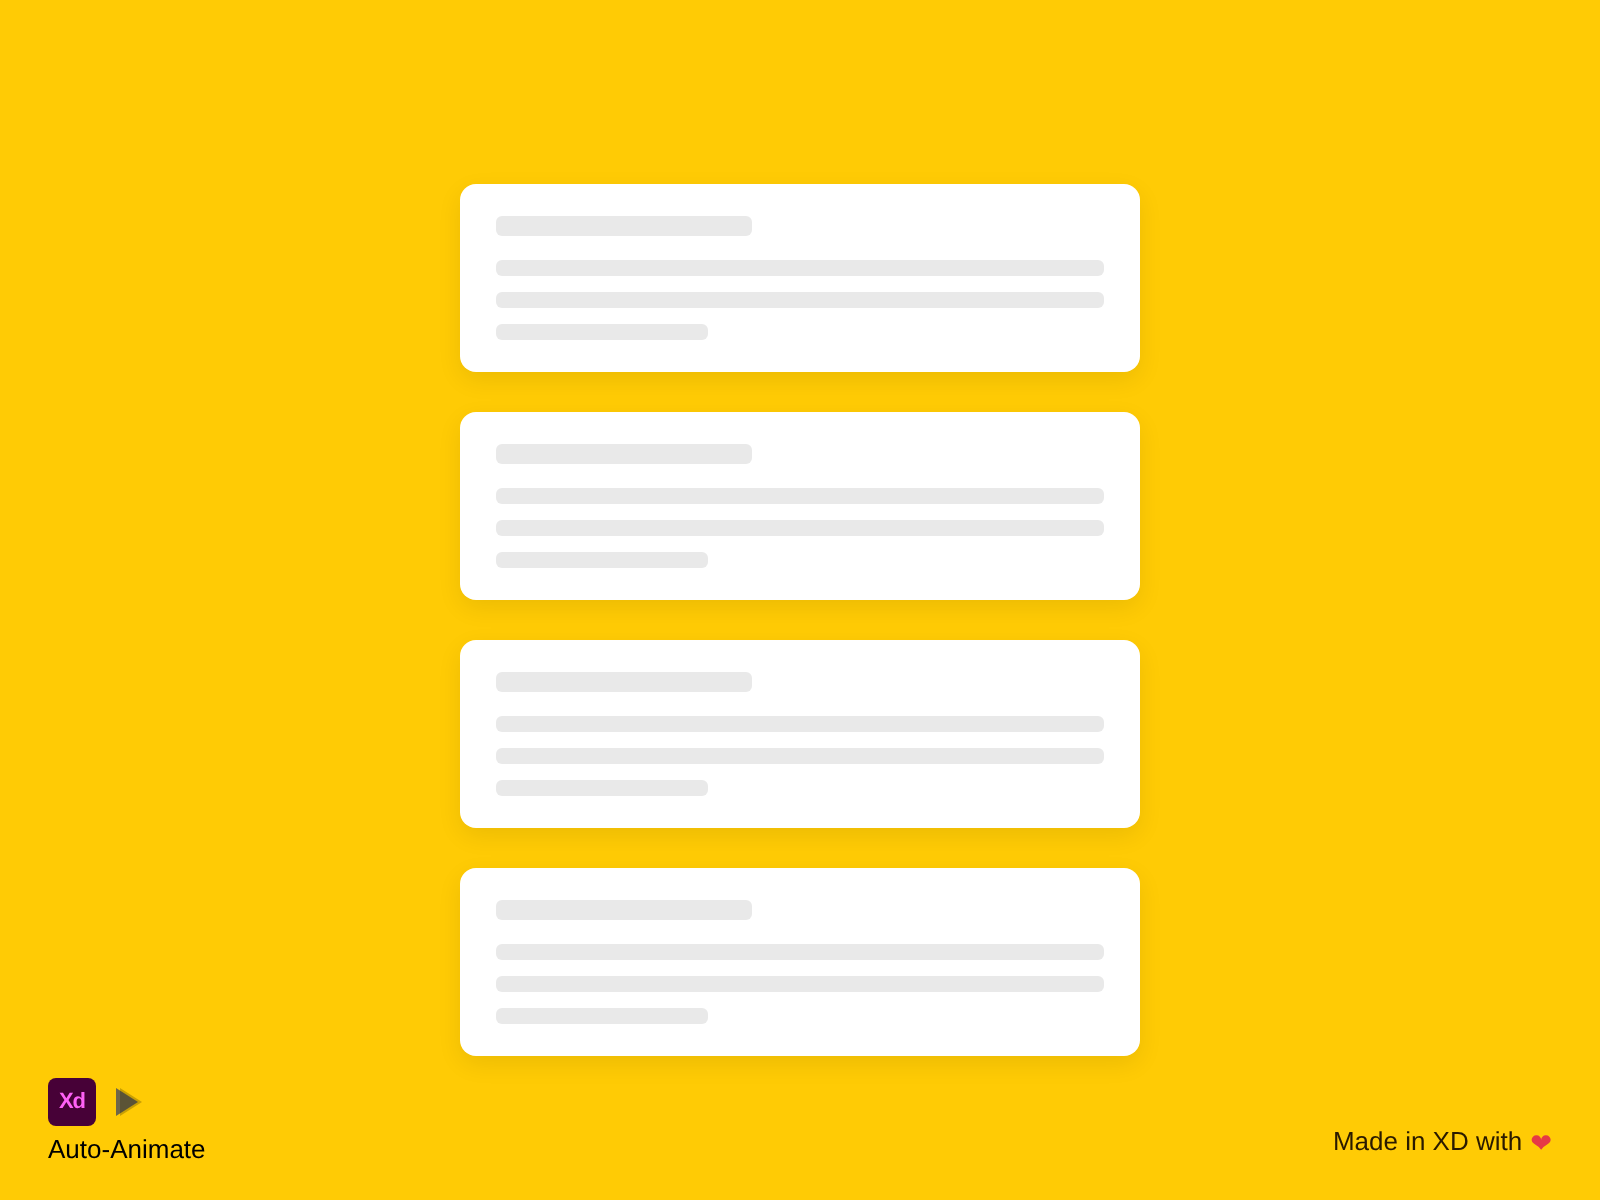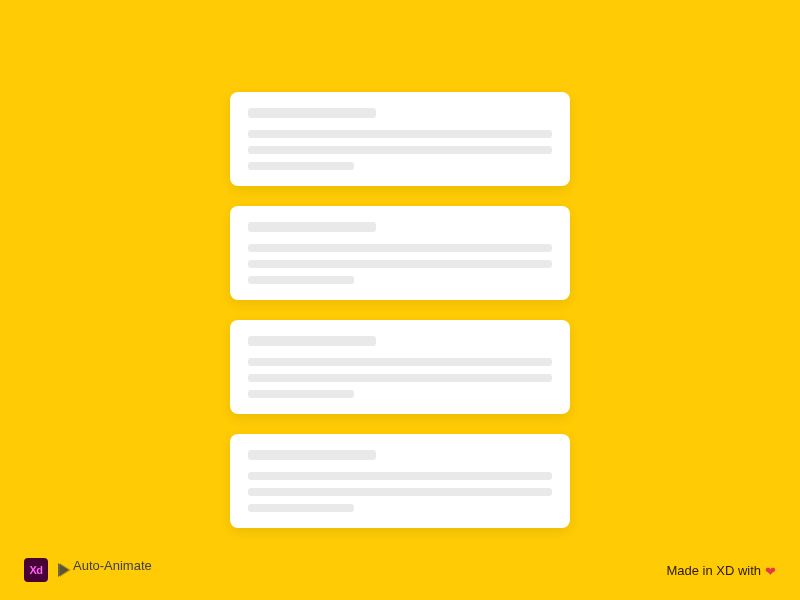--- a/index.html
+++ b/index.html
@@ -59,7 +59,7 @@
       left: 24px;
       bottom: 18px;
       display: flex;
-      flex-direction: row;
+      flex-direction: column;
       gap: 4px;
     }
     .icon-row {

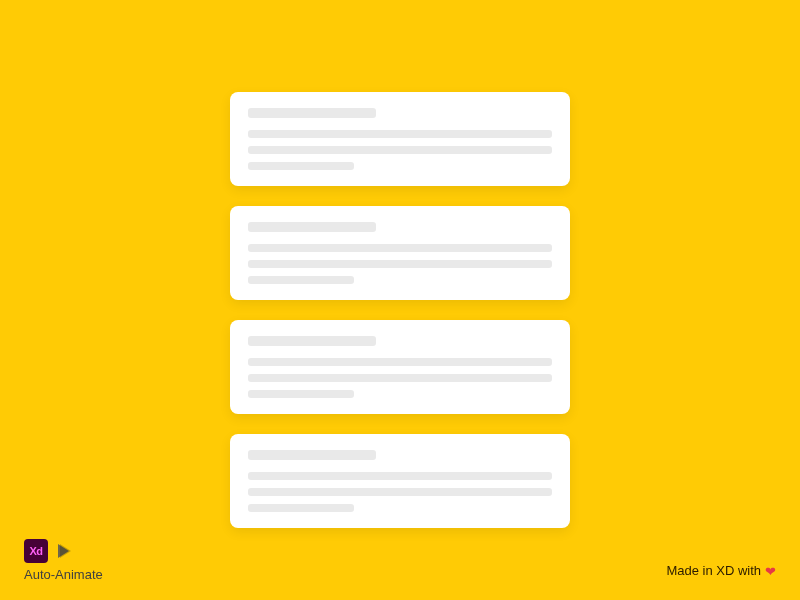--- a/index.html
+++ b/index.html
@@ -104,7 +104,7 @@
     }
     .auto-animate-label {
       font-size: 13px;
-      color: #404040;
+      color: #000000;
       font-weight: 400;
     }
     .bottom-right {

